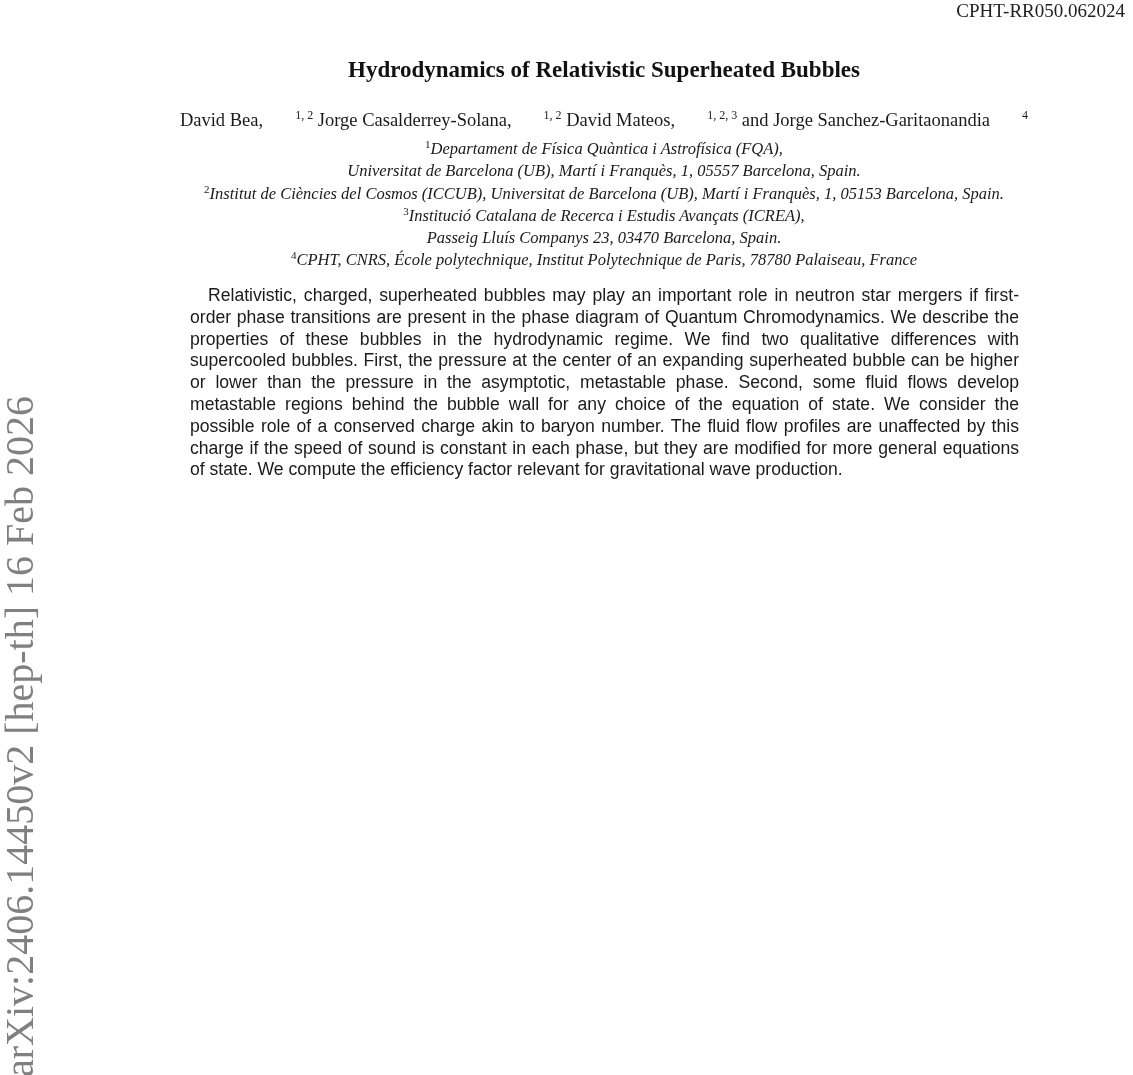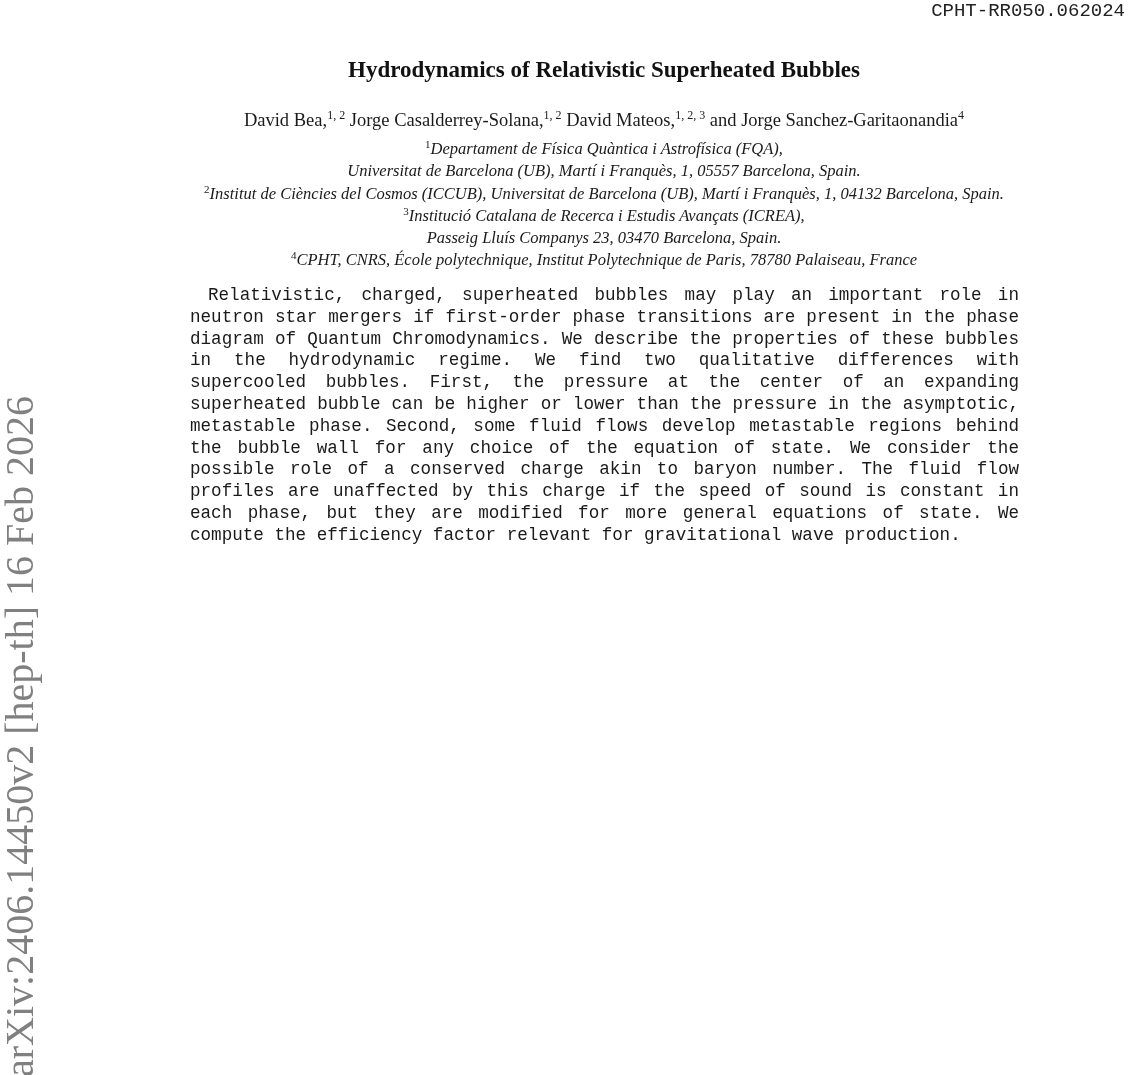--- a/index.html
+++ b/index.html
@@ -4,7 +4,7 @@
 <style>
   html, body { margin: 0; padding: 0; background: #ffffff; }
   body { width: 1133px; height: 1075px; position: relative; overflow: hidden; font-family: "DejaVu Serif", "Liberation Serif", serif; color: #1a1a1a; }
-  .report-number { position: absolute; top: 0px; right: 8px; font-family: Liberation Mono, monospace; font-size: 19px; line-height: 22px; color: #222; }
+  .report-number { position: absolute; top: 0px; right: 8px; font-family: Liberation Serif, serif; font-size: 19px; line-height: 22px; color: #222; }
   .title { position: absolute; top: 56px; left: 0; width: 1208px; text-align: center; font-family: "Liberation Serif", serif; font-weight: bold; font-size: 23px; line-height: 28px; color: #111; }
   .authors { position: absolute; top: 108px; left: 0; width: 1208px; text-align: center; font-family: "Liberation Serif", serif; font-size: 18.5px; line-height: 24px; }
   .authors sup { font-size: 12px; vertical-align: 7px; line-height: 0; }

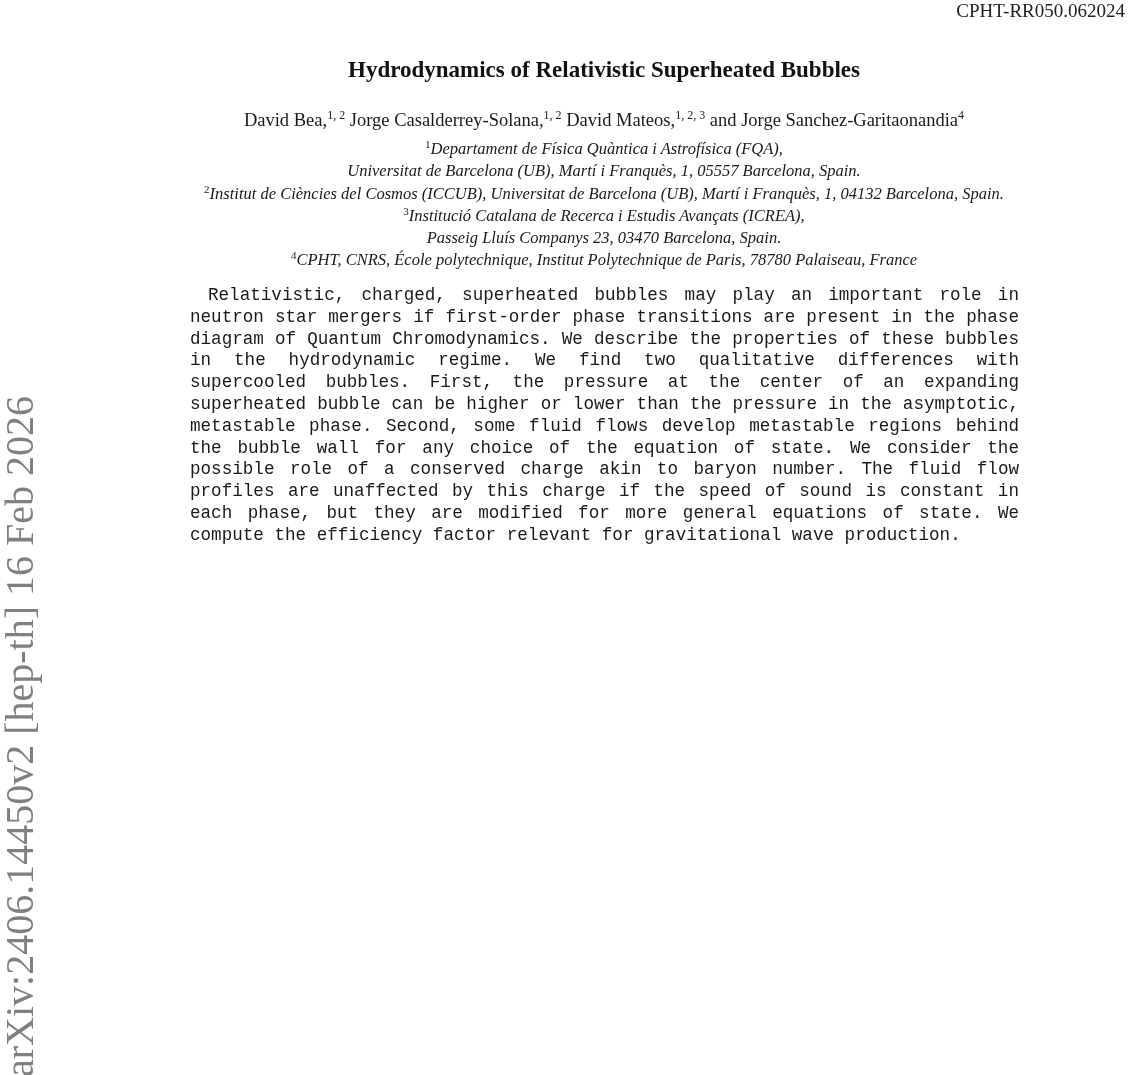--- a/index.html
+++ b/index.html
@@ -7,7 +7,7 @@
   .report-number { position: absolute; top: 0px; right: 8px; font-family: Liberation Serif, serif; font-size: 19px; line-height: 22px; color: #222; }
   .title { position: absolute; top: 56px; left: 0; width: 1208px; text-align: center; font-family: "Liberation Serif", serif; font-weight: bold; font-size: 23px; line-height: 28px; color: #111; }
   .authors { position: absolute; top: 108px; left: 0; width: 1208px; text-align: center; font-family: "Liberation Serif", serif; font-size: 18.5px; line-height: 24px; }
-  .authors sup { font-size: 12px; vertical-align: 7px; line-height: 0; }
+  .authors sup { font-size: 12px; vertical-align: 7px; line-height: 0; margin-left: 32px; }
   .affils { position: absolute; top: 138px; left: 0; width: 1208px; text-align: center; font-family: "Liberation Serif", serif; font-style: italic; font-size: 16.5px; line-height: 22.3px; }
   .affils sup { font-style: normal; font-size: 11px; vertical-align: 6px; line-height: 0; }
   .affil-line { white-space: nowrap; }

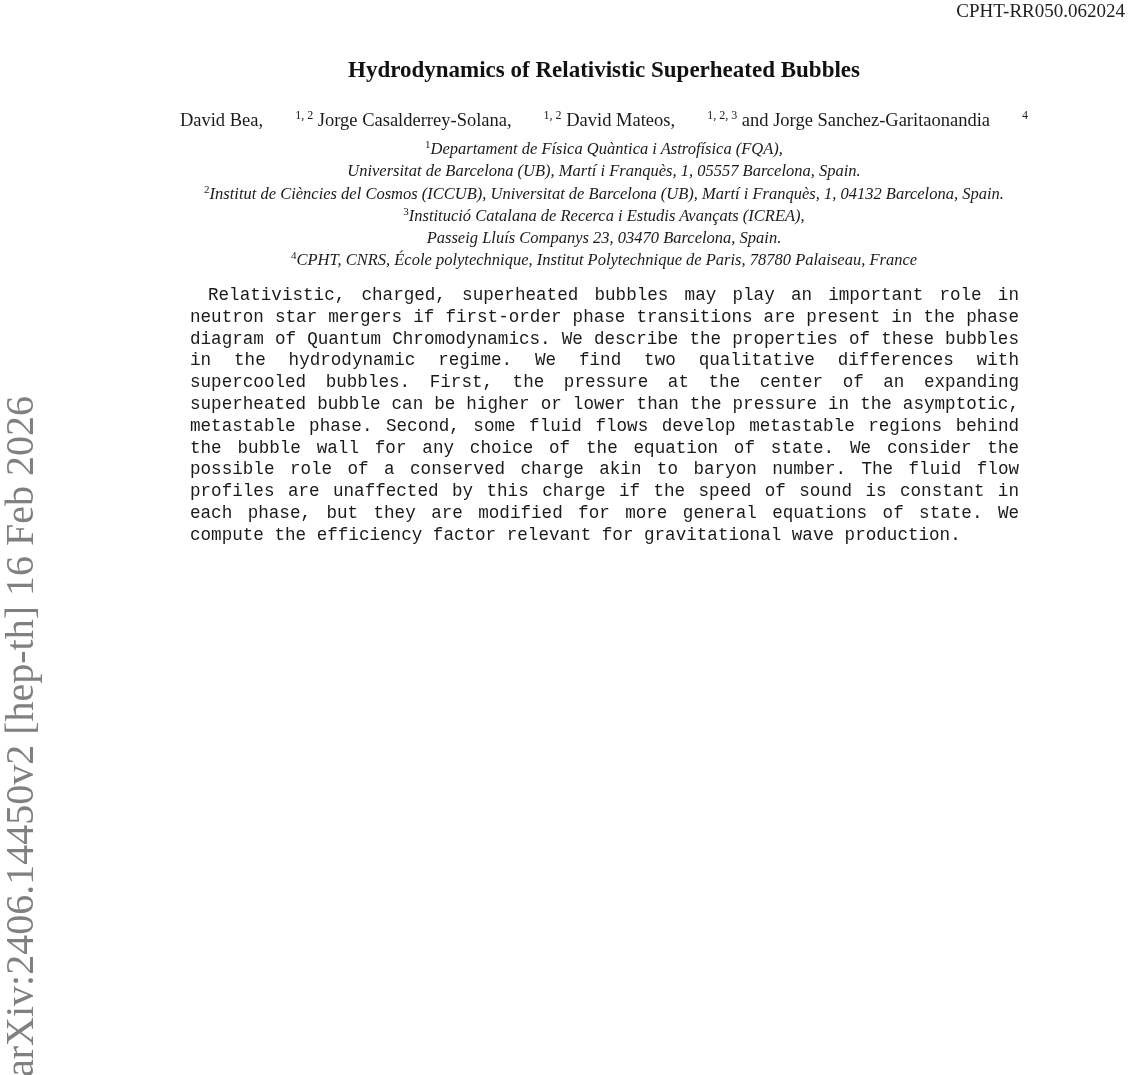--- a/index.html
+++ b/index.html
@@ -31,7 +31,7 @@
 <div class="affils">
   <div class="affil-line"><sup>1</sup><span>Departament de Física Quàntica i Astrofísica (FQA),</span></div>
   <div class="affil-line"><span>Universitat de Barcelona (UB), Martí i Franquès, 1, 05557 Barcelona, Spain.</span></div>
-  <div class="affil-line"><sup>2</sup><span>Institut de Ciències del Cosmos (ICCUB), Universitat de Barcelona (UB), Martí i Franquès, 1, 04132 Barcelona, Spain.</span></div>
+  <div class="affil-line"><sup>2</sup><span>Institut de Ciències del Cosmos (ICCUB), Universitat de Barcelona (UB), Martí i Franquès, 1, 05153 Barcelona, Spain.</span></div>
   <div class="affil-line"><sup>3</sup><span>Institució Catalana de Recerca i Estudis Avançats (ICREA),</span></div>
   <div class="affil-line"><span>Passeig Lluís Companys 23, 03470 Barcelona, Spain.</span></div>
   <div class="affil-line"><sup>4</sup><span>CPHT, CNRS, École polytechnique, Institut Polytechnique de Paris, 78780 Palaiseau, France</span></div>

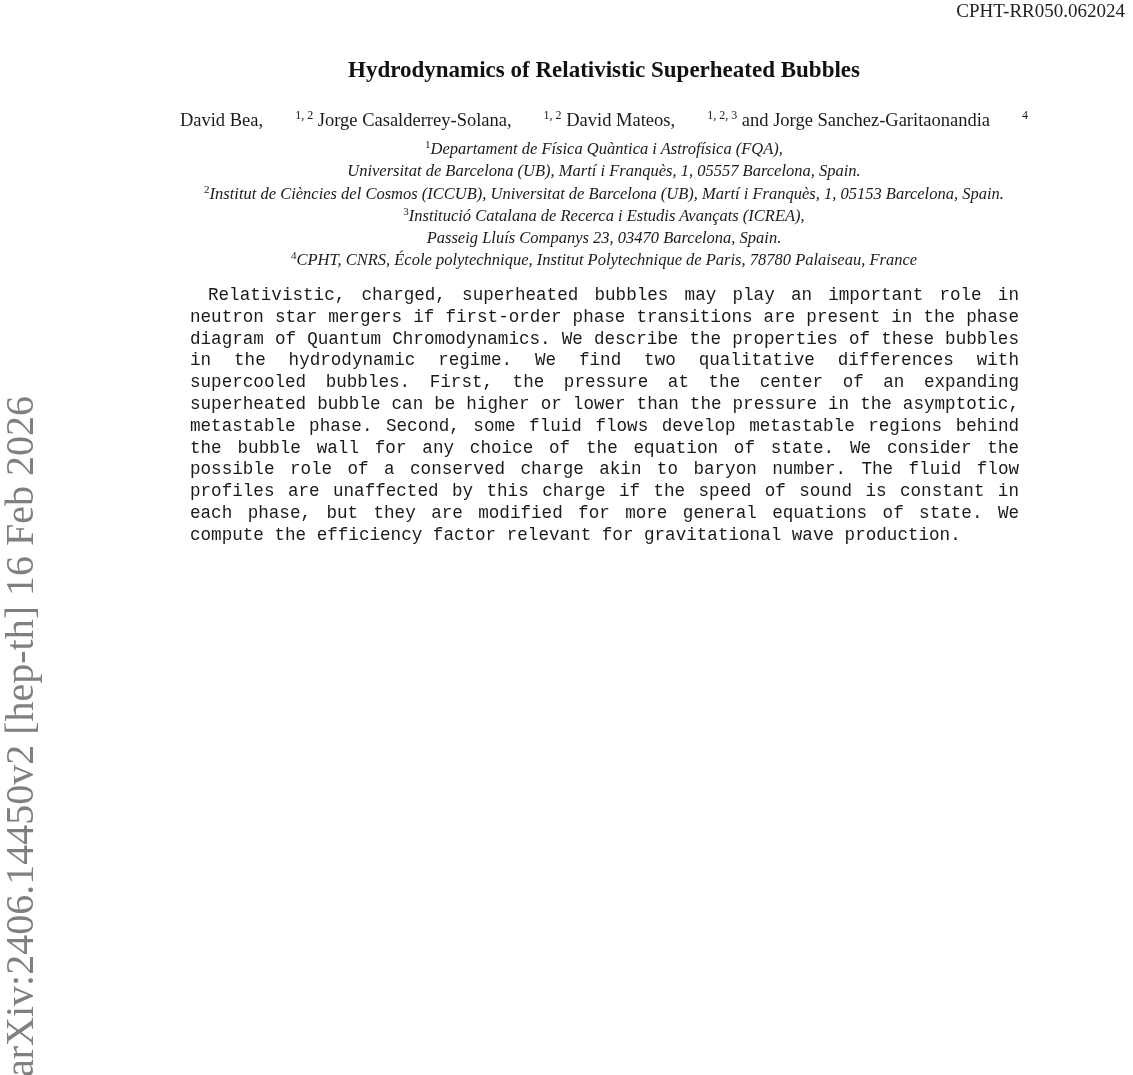--- a/index.html
+++ b/index.html
@@ -11,7 +11,7 @@
   .affils { position: absolute; top: 138px; left: 0; width: 1208px; text-align: center; font-family: "Liberation Serif", serif; font-style: italic; font-size: 16.5px; line-height: 22.3px; }
   .affils sup { font-style: normal; font-size: 11px; vertical-align: 6px; line-height: 0; }
   .affil-line { white-space: nowrap; }
-  .abstract { position: absolute; top: 285px; left: 190px; width: 829px; font-family: Liberation Mono, monospace; font-size: 17.6px; line-height: 21.8px; text-align: justify; text-indent: 18px; }
+  .abstract { position: absolute; top: 285px; left: 190px; width: 829px; font-family: Liberation Sans, sans-serif; font-size: 17.6px; line-height: 21.8px; text-align: justify; text-indent: 18px; }
   .watermark { position: absolute; left: -345px; top: 690px; width: 730px; height: 44px; transform: rotate(-90deg); transform-origin: center center; font-family: "Liberation Serif", serif; font-size: 40px; line-height: 44px; color: #808080; white-space: nowrap; text-align: left; }
 </style>
 </head>

